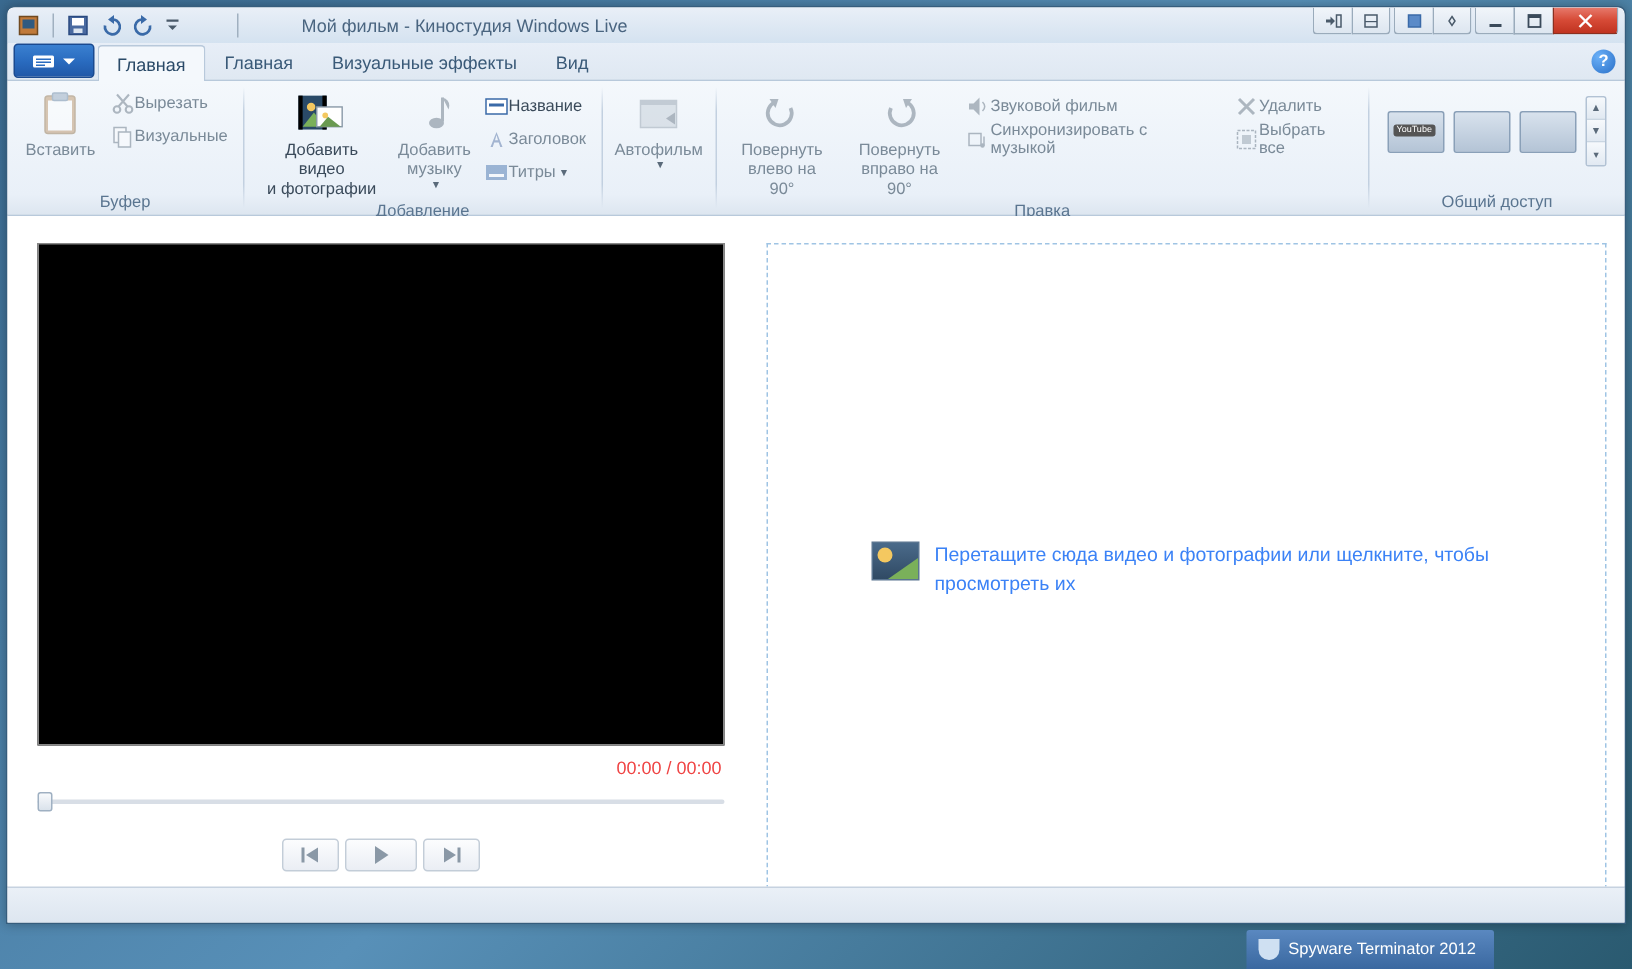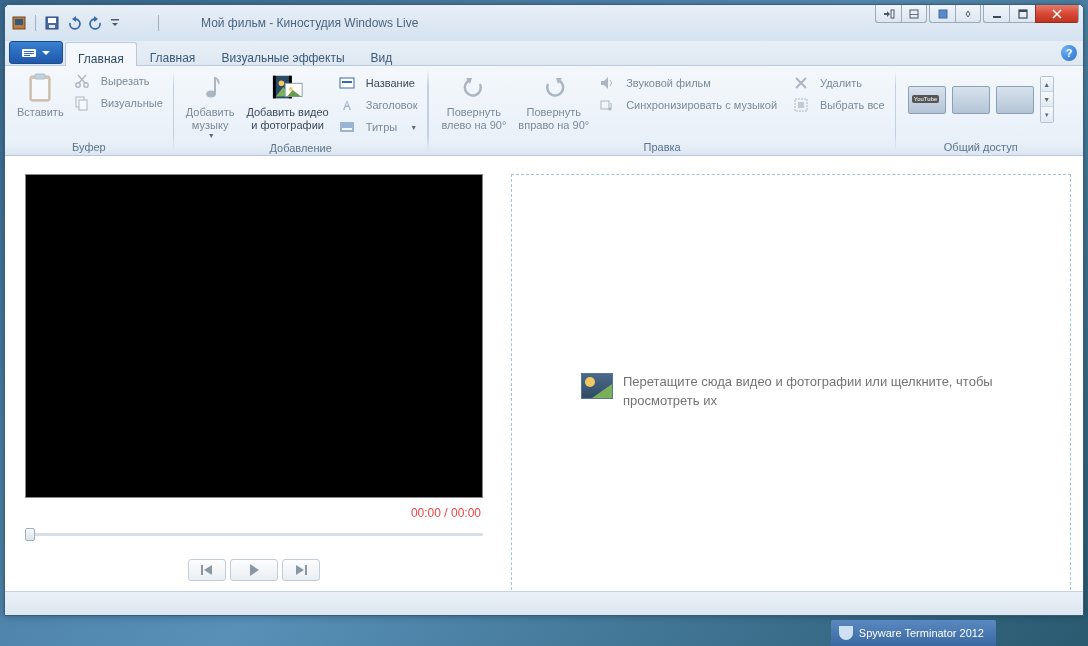--- a/index.html
+++ b/index.html
@@ -7,7 +7,7 @@
 .window { position: absolute; left: 4px; top: 4px; width: 1080px; height: 612px; background: #fcfdfe; border: 1px solid #365d7d; border-radius: 5px 5px 0 0; box-shadow: 0 0 8px rgba(0,0,0,0.3); display: flex; flex-direction: column; }
 
 
-.titlebar { height: 36px; background: linear-gradient(#e9eff7, #d4e2f0); border-radius: 5px 5px 0 0; display: flex; align-items: center; padding: 0 4px; font-size: 12px; color: #3a5a78; position: relative; gap: 32px; }
+.titlebar { height: 24px; background: linear-gradient(#e9eff7, #d4e2f0); border-radius: 5px 5px 0 0; display: flex; align-items: center; padding: 0 4px; font-size: 12px; color: #3a5a78; position: relative; gap: 32px; }
 .titlebar .qat { display: flex; align-items: center; gap: 2px; }
 .qat-item { width: 20px; height: 18px; display: flex; align-items: center; justify-content: center; color: #4a5a6a; cursor: default; }
 .titlebar .divider { width: 1px; height: 16px; background: #a0b0c0; margin: 0 4px; }

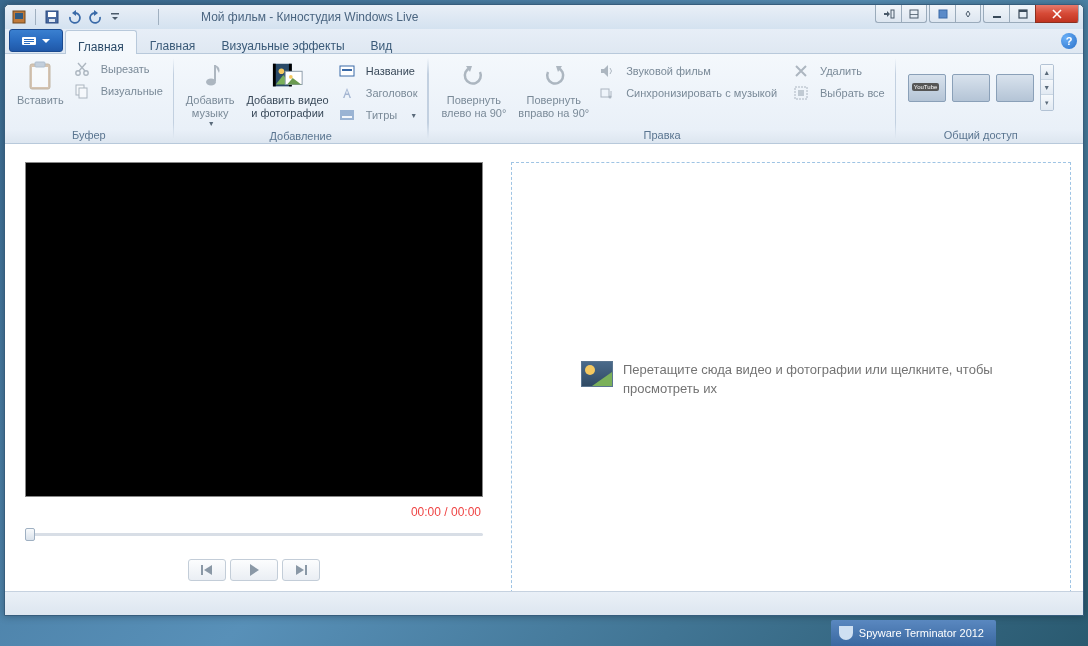--- a/index.html
+++ b/index.html
@@ -24,7 +24,7 @@
 .tab-row { height: 25px; background: linear-gradient(#e7eef7,#dfe8f2); display: flex; align-items: flex-end; padding-left: 4px; border-bottom: 1px solid #b8c9db; position: relative; }
 .file-tab { height: 23px; width: 54px; background: linear-gradient(#3a80d0,#2a6cc0,#2058a8); border: 1px solid #1a4a90; border-radius: 3px; display: flex; align-items: center; justify-content: center; color: #fff; margin-right: 2px; margin-bottom: 1px; }
 .file-tab svg { width: 32px; height: 14px; }
-.tab { height: 24px; padding: 0 12px; display: flex; align-items: flex-end; font-size: 12px; color: #3a5a78; border: 1px solid transparent; border-bottom: none; cursor: default; margin-top: 37px; }
+.tab { height: 24px; padding: 0 12px; display: flex; align-items: center; font-size: 12px; color: #3a5a78; border: 1px solid transparent; border-bottom: none; cursor: default; margin-top: 37px; }
 .tab.active { background: #f4f8fc; border-color: #b8c9db; border-radius: 3px 3px 0 0; position: relative; top: 1px; color: #2a4a68; }
 .help-btn { position: absolute; right: 6px; top: 4px; width: 16px; height: 16px; border-radius: 50%; background: radial-gradient(circle at 30% 30%, #6ab0f8, #2a70c8); color: #fff; font-size: 11px; font-weight: bold; display: flex; align-items: center; justify-content: center; }
 

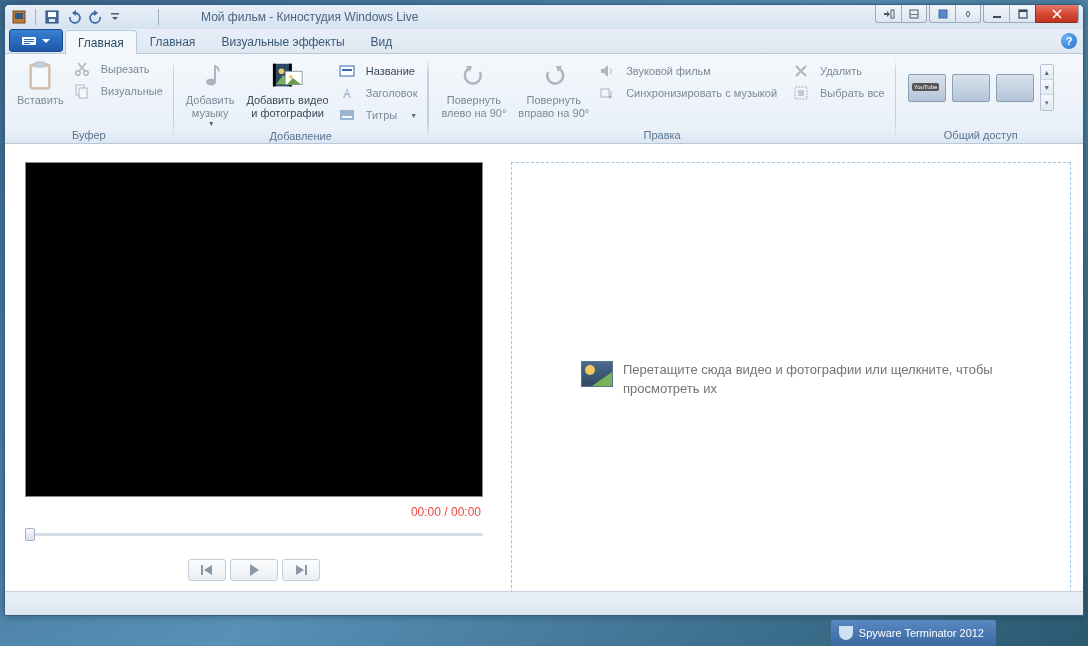--- a/index.html
+++ b/index.html
@@ -39,7 +39,7 @@
 .big-btn.enabled { color: #3a4a5a; }
 .big-btn .ico { width: 32px; height: 32px; margin-bottom: 2px; display: flex; align-items: center; justify-content: center; }
 .small-btns { display: flex; flex-direction: column; gap: 0; padding-top: 2px; }
-.small-btn { display: flex; align-items: center; gap: 11px; padding: 2px 4px; font-size: 11px; color: #7a8a98; height: 22px; }
+.small-btn { display: flex; align-items: center; gap: 0; padding: 2px 4px; font-size: 11px; color: #7a8a98; height: 22px; }
 .small-btn.enabled { color: #3a4a5a; }
 .small-btn .ico { width: 16px; height: 16px; display: flex; align-items: center; justify-content: center; flex-shrink: 0; }
 .micro-ico { width: 16px; height: 16px; }

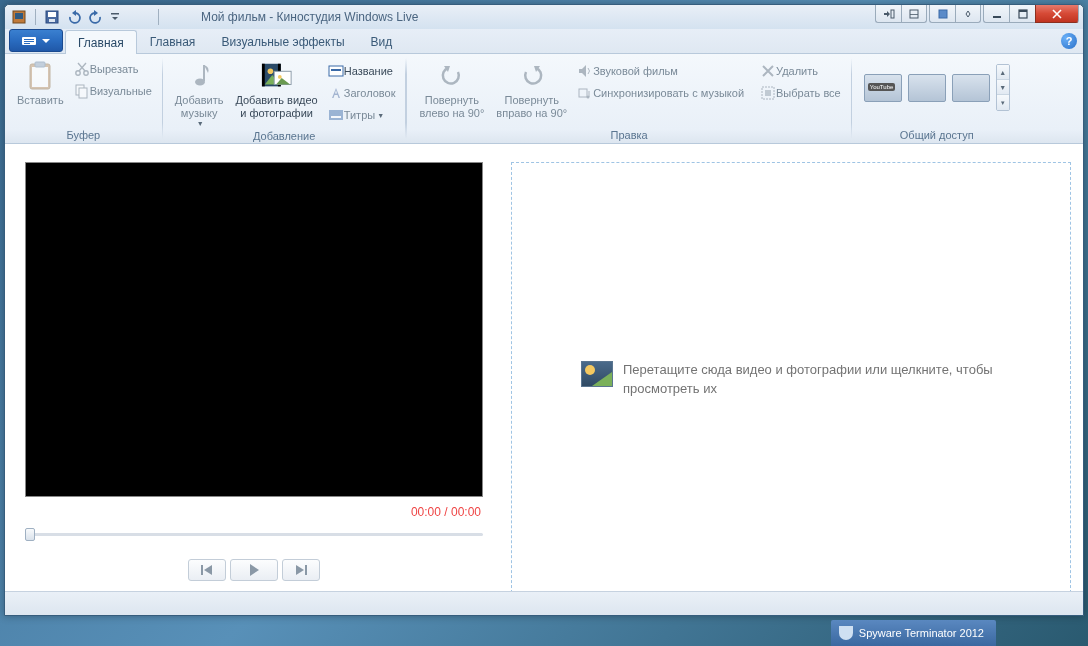--- a/index.html
+++ b/index.html
@@ -241,18 +241,6 @@
 
     <div class="group">
       <div class="group-content">
-        <div class="big-btn">
-          <div class="ico disabled-ico">
-            <svg width="26" height="30" viewBox="0 0 26 30">
-                <path d="M18 4 L18 20" stroke="#5a6a7a" stroke-width="2"></path>
-                <ellipse cx="14" cy="21" rx="5" ry="3.5" fill="#5a6a7a"></ellipse>
-                <path d="M18 4 Q 24 6 22 12" fill="#5a6a7a"></path>
-              </svg>
-          </div>
-          <span style="white-space:pre-line;">Добавить
-музыку</span>
-            <span class="dd">▼</span>
-        </div>
         <div class="big-btn enabled" style="max-width:100px;">
           <div class="ico">
             <svg width="34" height="30" viewBox="0 0 34 30">
@@ -269,6 +257,18 @@
           <span style="white-space:pre-line;">Добавить видео
 и фотографии</span>
         </div>
+        <div class="big-btn">
+          <div class="ico disabled-ico">
+            <svg width="26" height="30" viewBox="0 0 26 30">
+                <path d="M18 4 L18 20" stroke="#5a6a7a" stroke-width="2"></path>
+                <ellipse cx="14" cy="21" rx="5" ry="3.5" fill="#5a6a7a"></ellipse>
+                <path d="M18 4 Q 24 6 22 12" fill="#5a6a7a"></path>
+              </svg>
+          </div>
+          <span style="white-space:pre-line;">Добавить
+музыку</span>
+            <span class="dd">▼</span>
+        </div>
         <div class="small-btns" style="padding-top:4px;">
           <div class="small-btn enabled">
             <span class="ico">

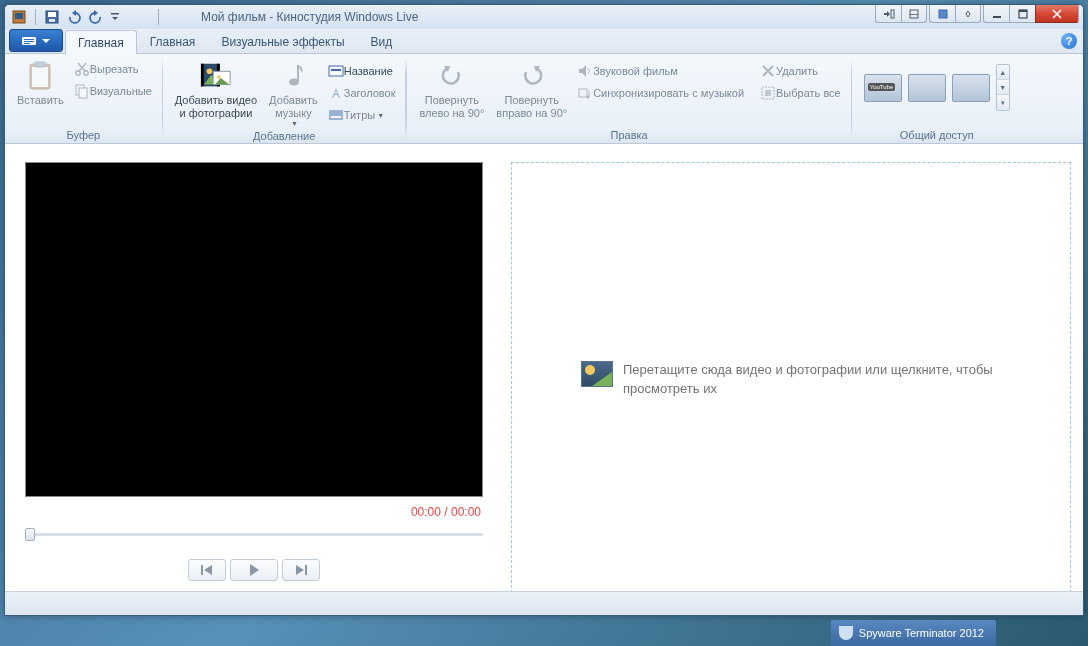--- a/index.html
+++ b/index.html
@@ -303,6 +303,22 @@
     </div>
     <div class="group-sep"></div>
 
+    <div class="group" style="padding:2px 2px 0;">
+      <div class="group-content">
+        <div class="big-btn">
+          <div class="ico disabled-ico">
+            <svg width="30" height="30" viewBox="0 0 30 30">
+                <rect x="3" y="6" width="24" height="18" fill="#c0cad4" stroke="#8a98a6"></rect>
+                <rect x="3" y="6" width="24" height="3" fill="#8a98a6"></rect>
+                <path d="M20 18 L26 14 L26 22 Z" fill="#5a6a7a"></path>
+              </svg>
+          </div>
+          <span>Автофильм</span>
+            <span class="dd">▼</span>
+        </div>
+      </div>
+      <div class="group-label">&nbsp;</div>
+    </div>
     <div class="group-sep"></div>
 
     <div class="group">

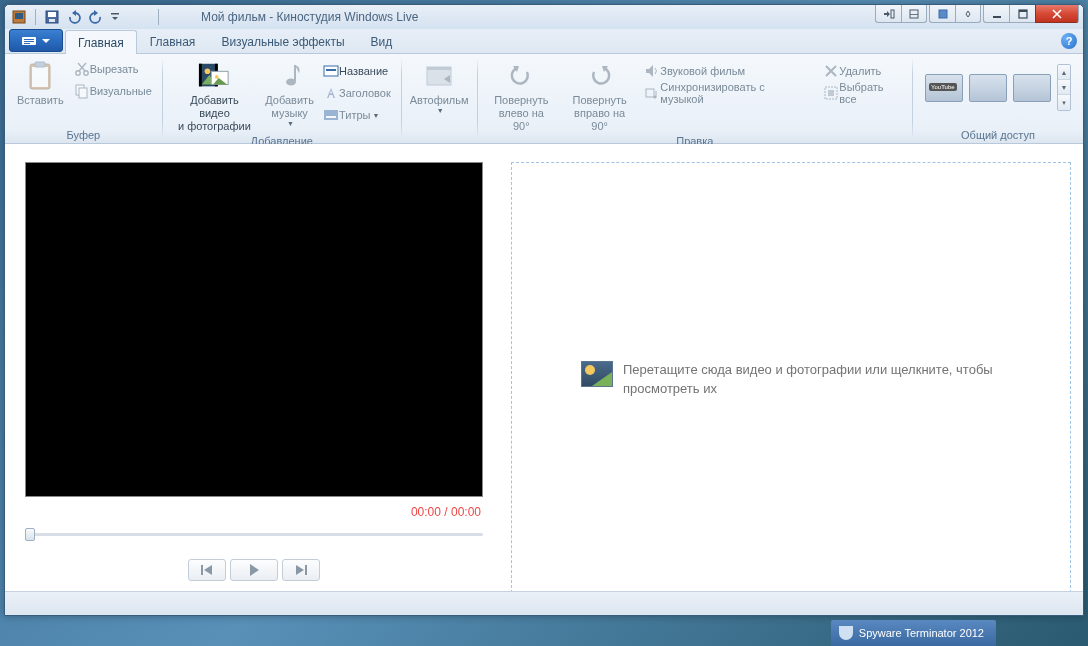--- a/index.html
+++ b/index.html
@@ -71,7 +71,7 @@
 .drop-msg .thumb { width: 32px; height: 26px; background: linear-gradient(#4a6a8a,#304a64); border: 1px solid #5a7590; position: relative; flex-shrink: 0; }
 .drop-msg .thumb::before { content:""; position:absolute; left:3px; top:3px; width:10px; height:10px; border-radius:50%; background:#f4c860; }
 .drop-msg .thumb::after { content:""; position:absolute; right:0; bottom:0; width:0; height:0; border-left:20px solid transparent; border-bottom:14px solid #7ab05a; }
-.drop-text { font-size: 13px; color: #737373; line-height: 1.45; }
+.drop-text { font-size: 13px; color: #3b82f6; line-height: 1.45; }
 
 
 .statusbar { height: 24px; background: linear-gradient(#eaf0f7,#dde6f0); border-top: 1px solid #c6d2e0; }

